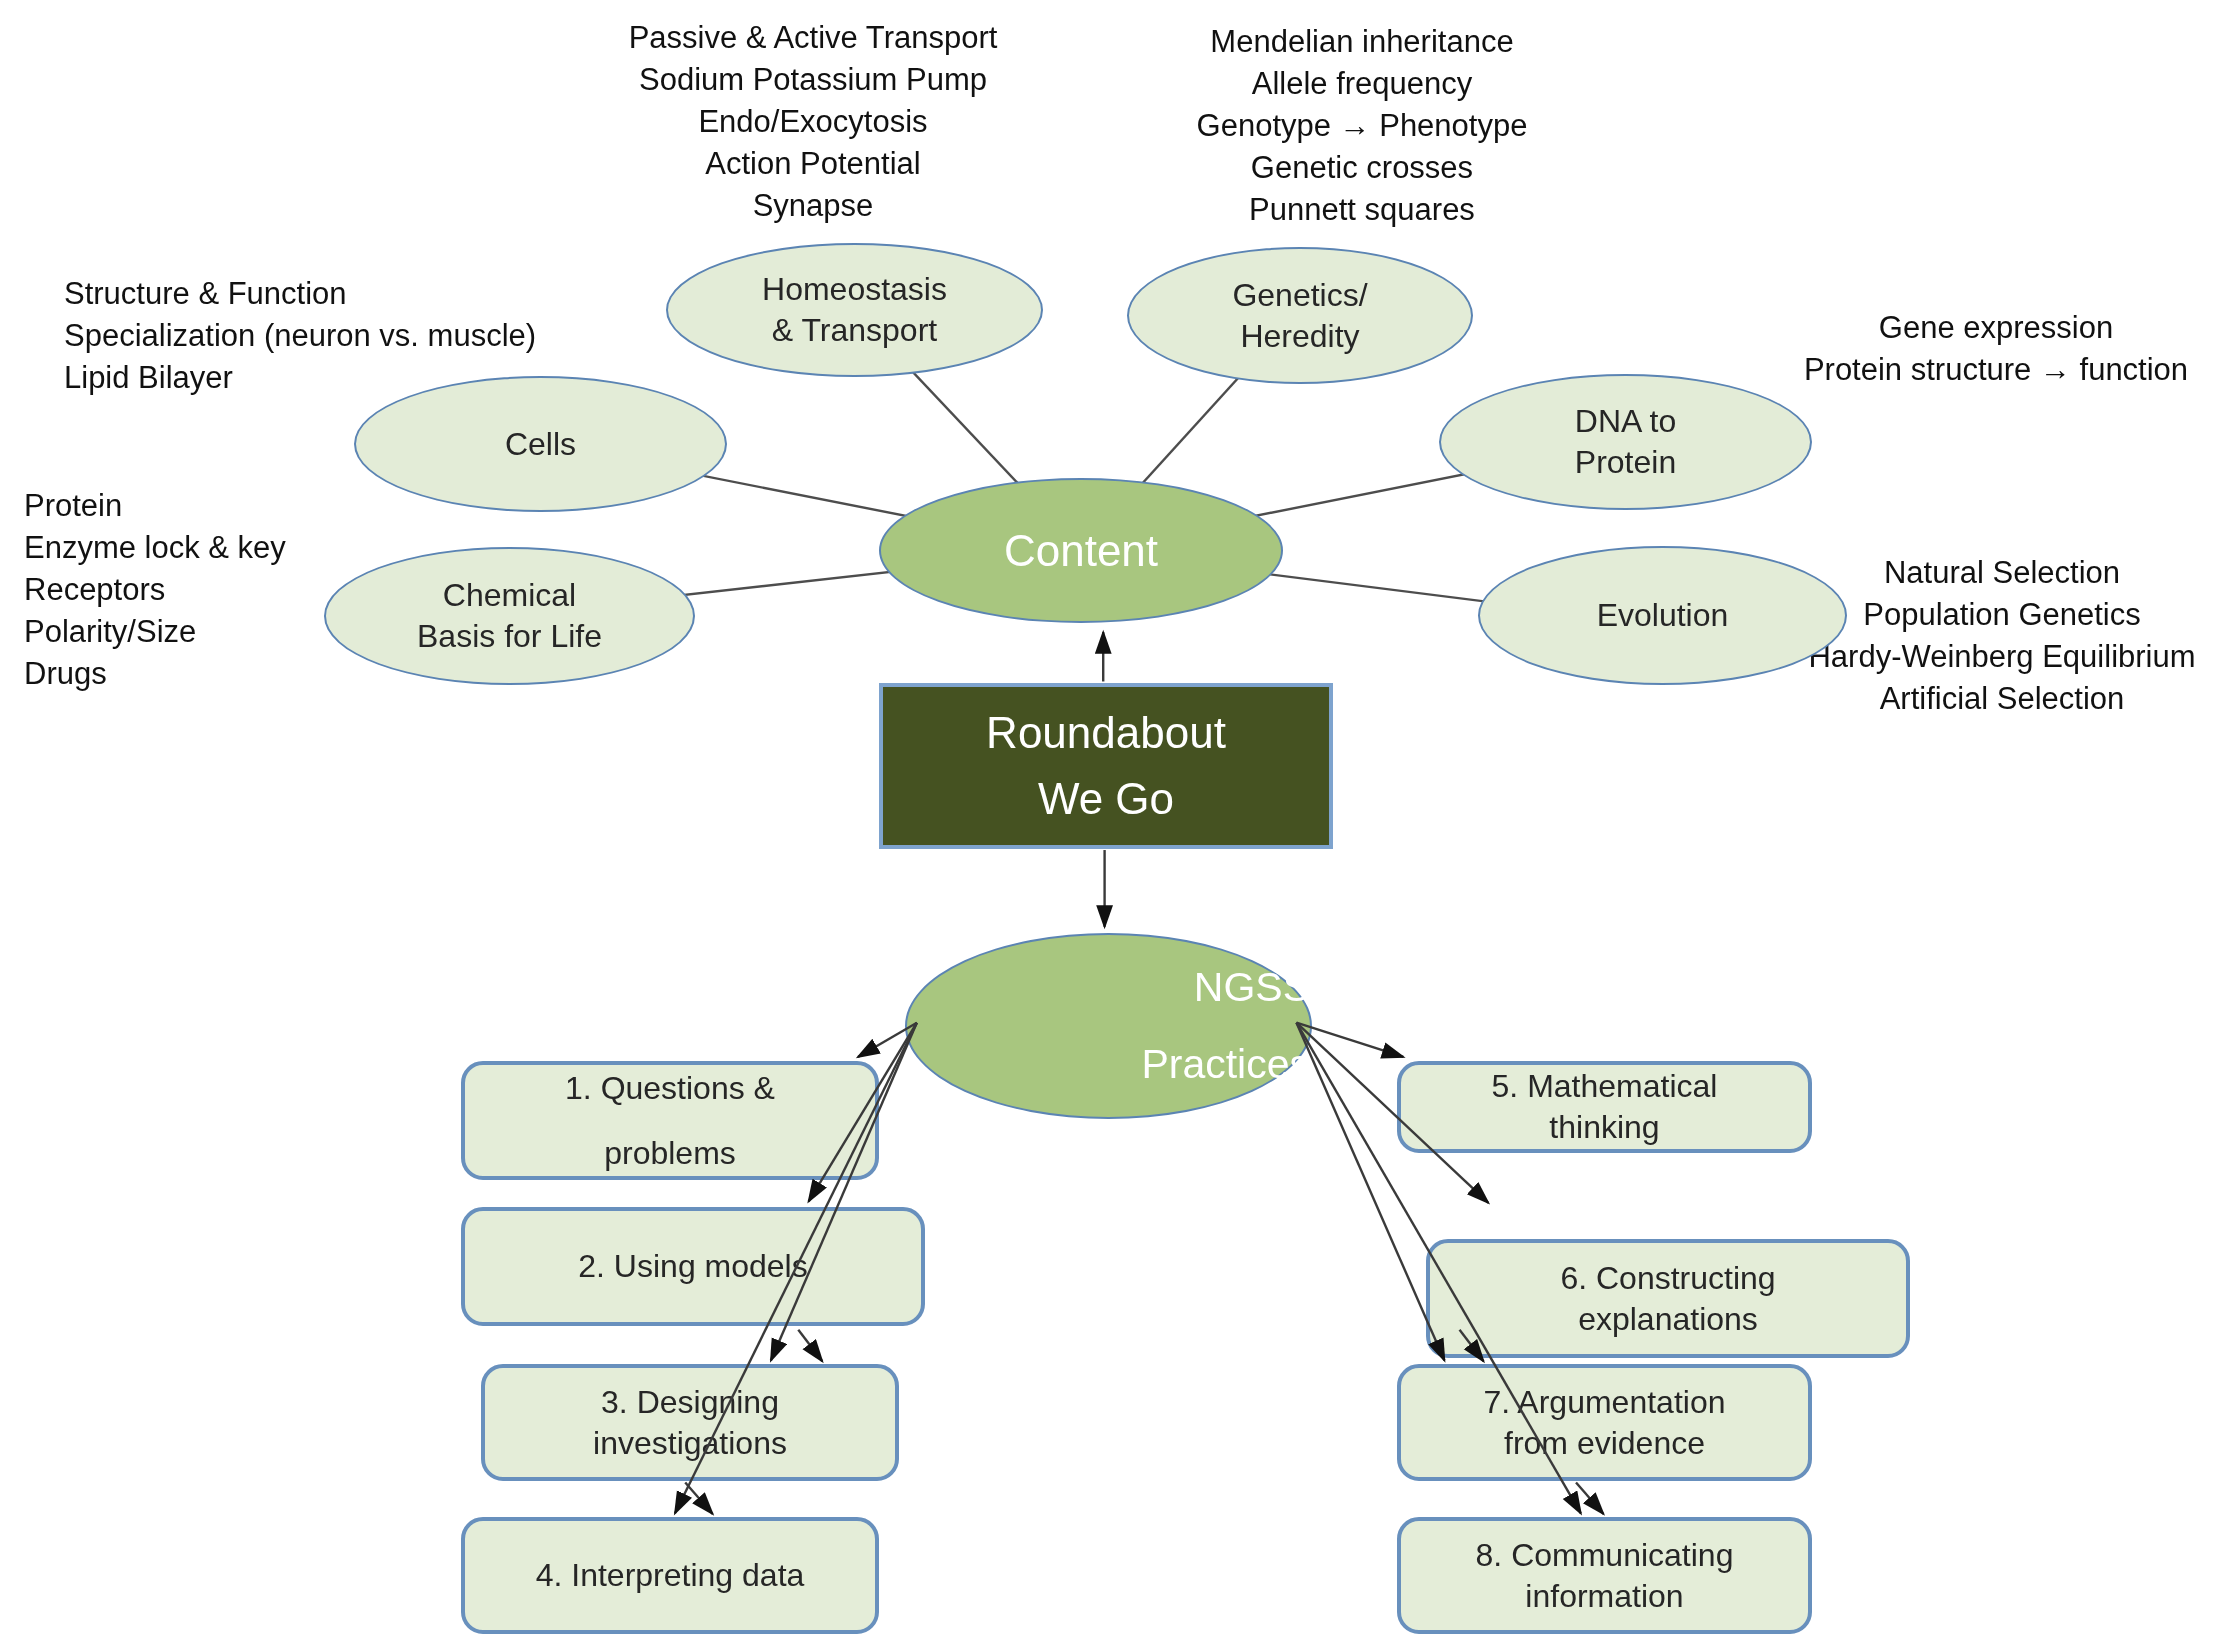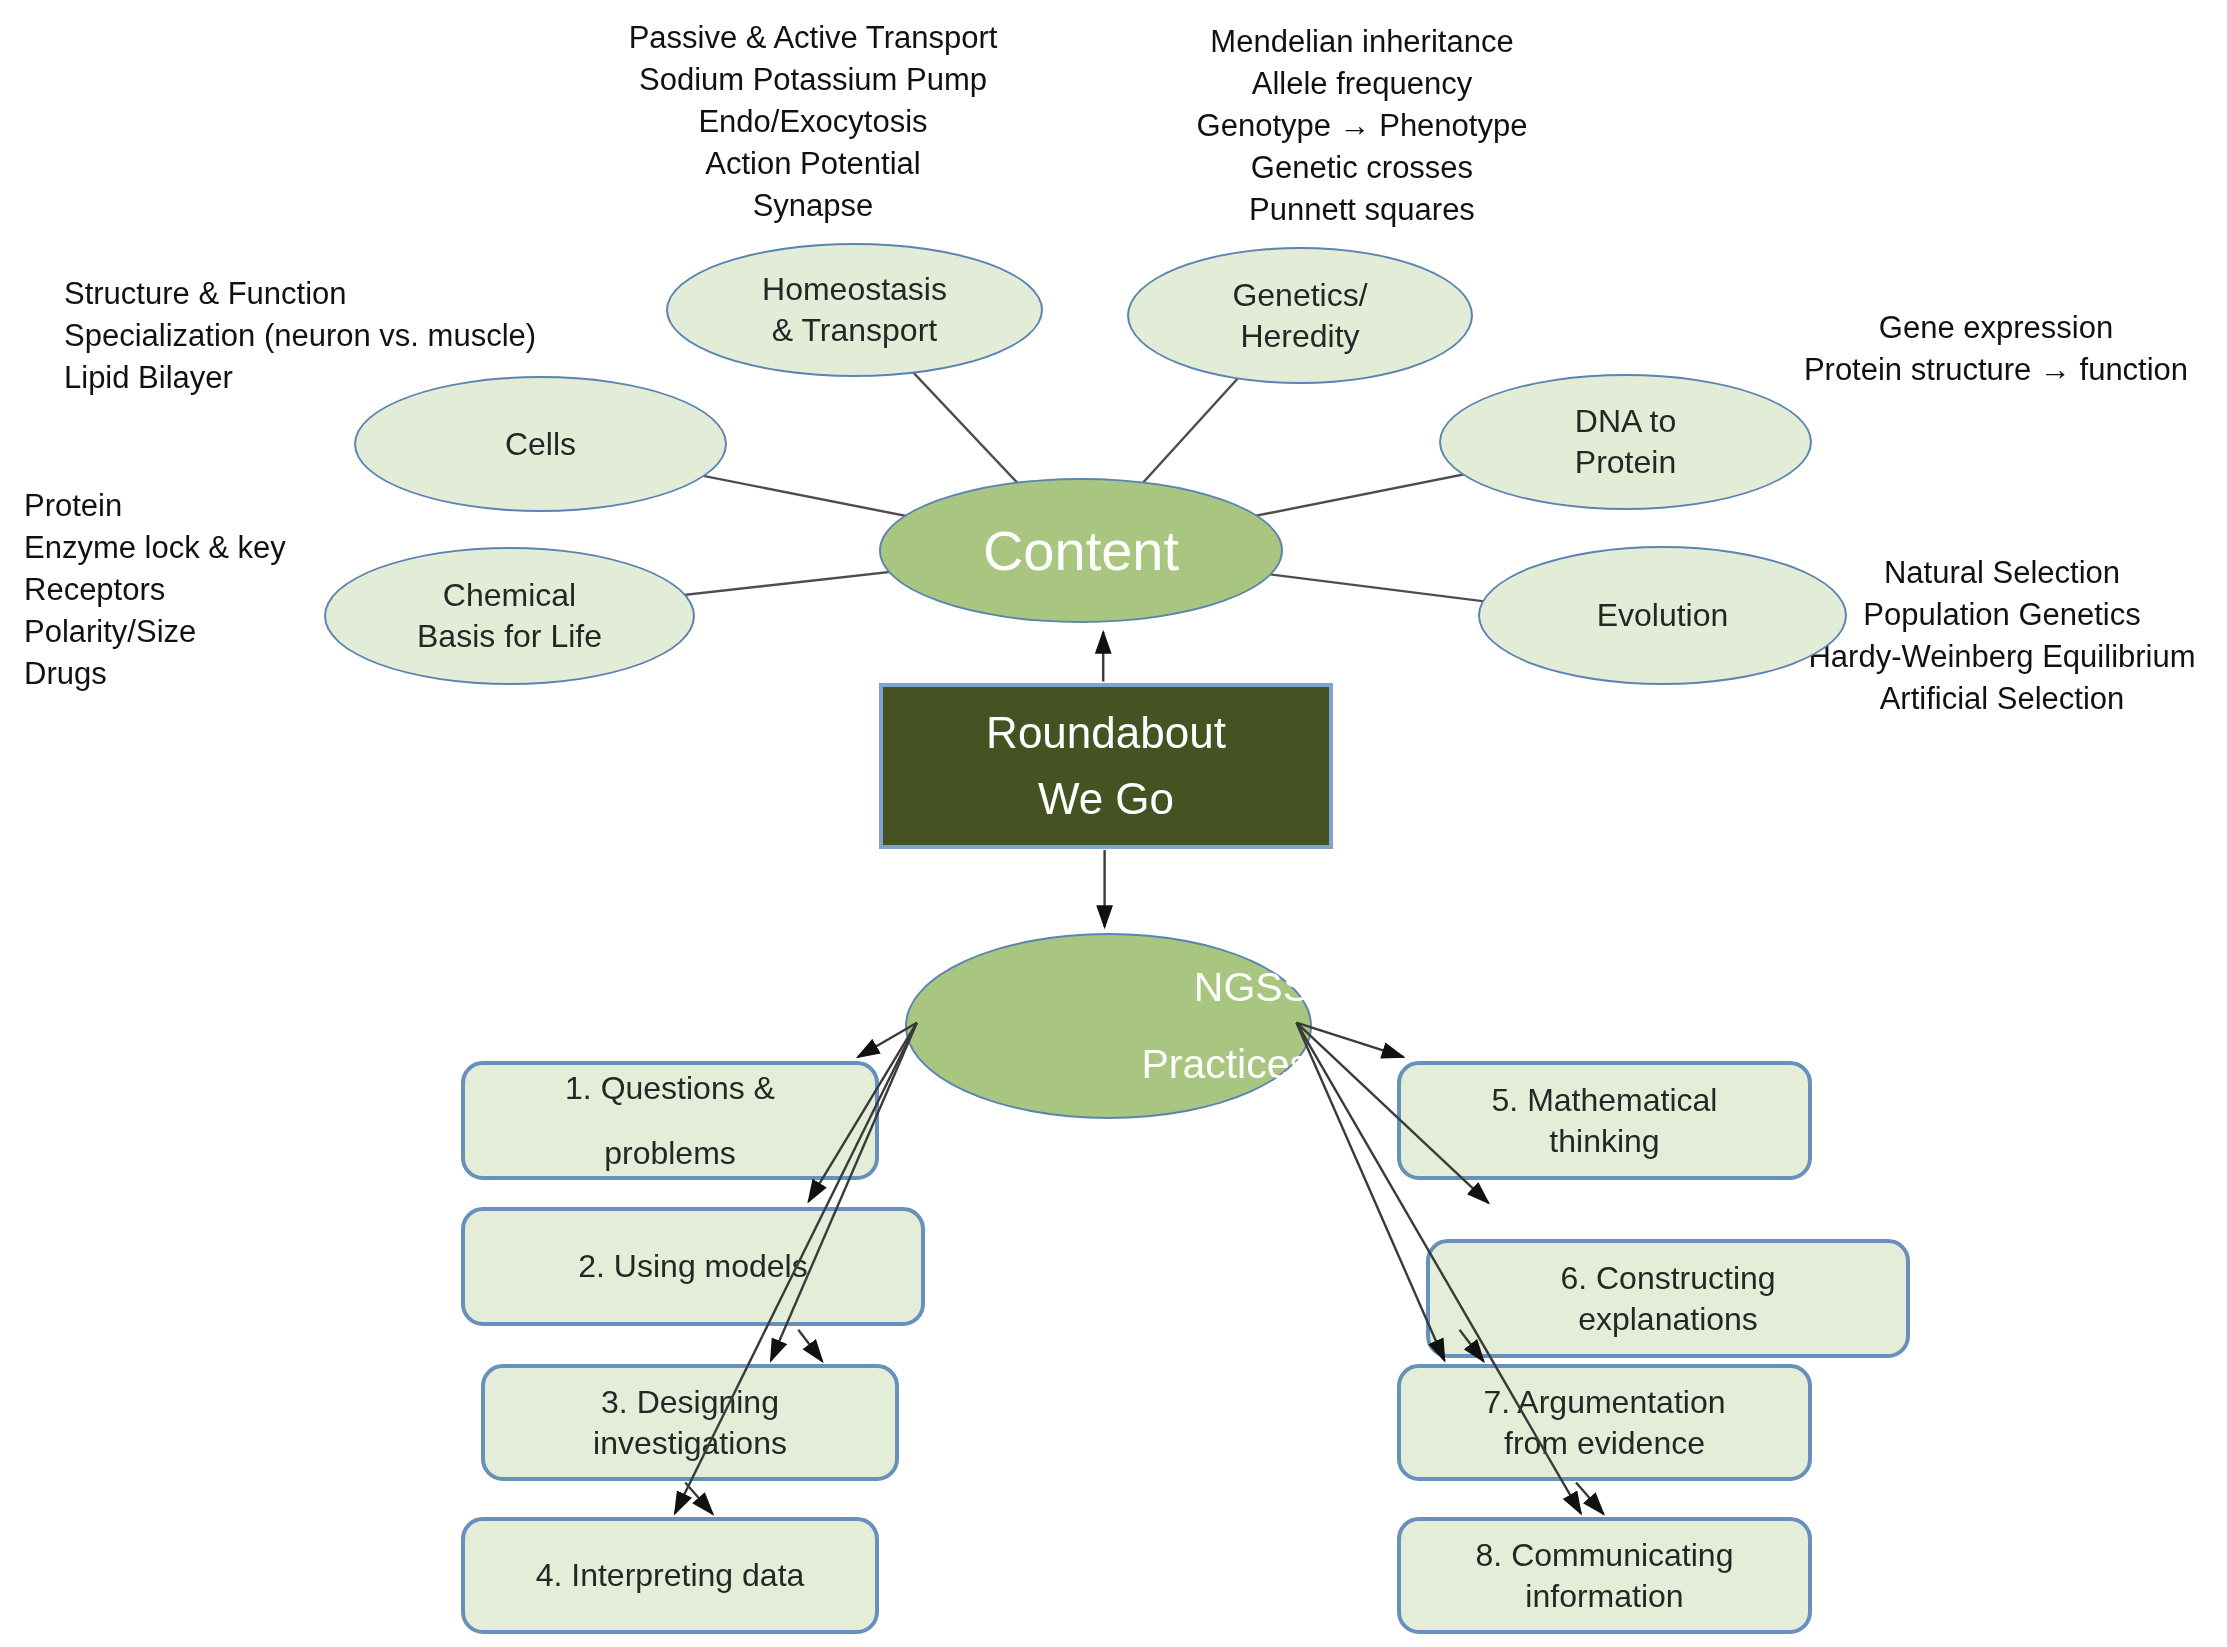--- a/index.html
+++ b/index.html
@@ -13,7 +13,7 @@
   .ellipse{border-radius:50%;background:#e3ecd7;border:2.7px solid #5b84b3;
            font-size:32px;line-height:41px;color:#262626;}
   .hub{background:#a8c67f;border:2.7px solid #5b84b3;color:#ffffff;}
-  .hub-content{font-size:56px;line-height:48px;}
+  .hub-content{font-size:44px;line-height:48px;}
   .hub-ngss{font-size:41px;line-height:77px;}
   .darkbox{background:#455221;border:4.1px solid #7ea3ce;color:#ffffff;
            font-size:44px;line-height:66px;}

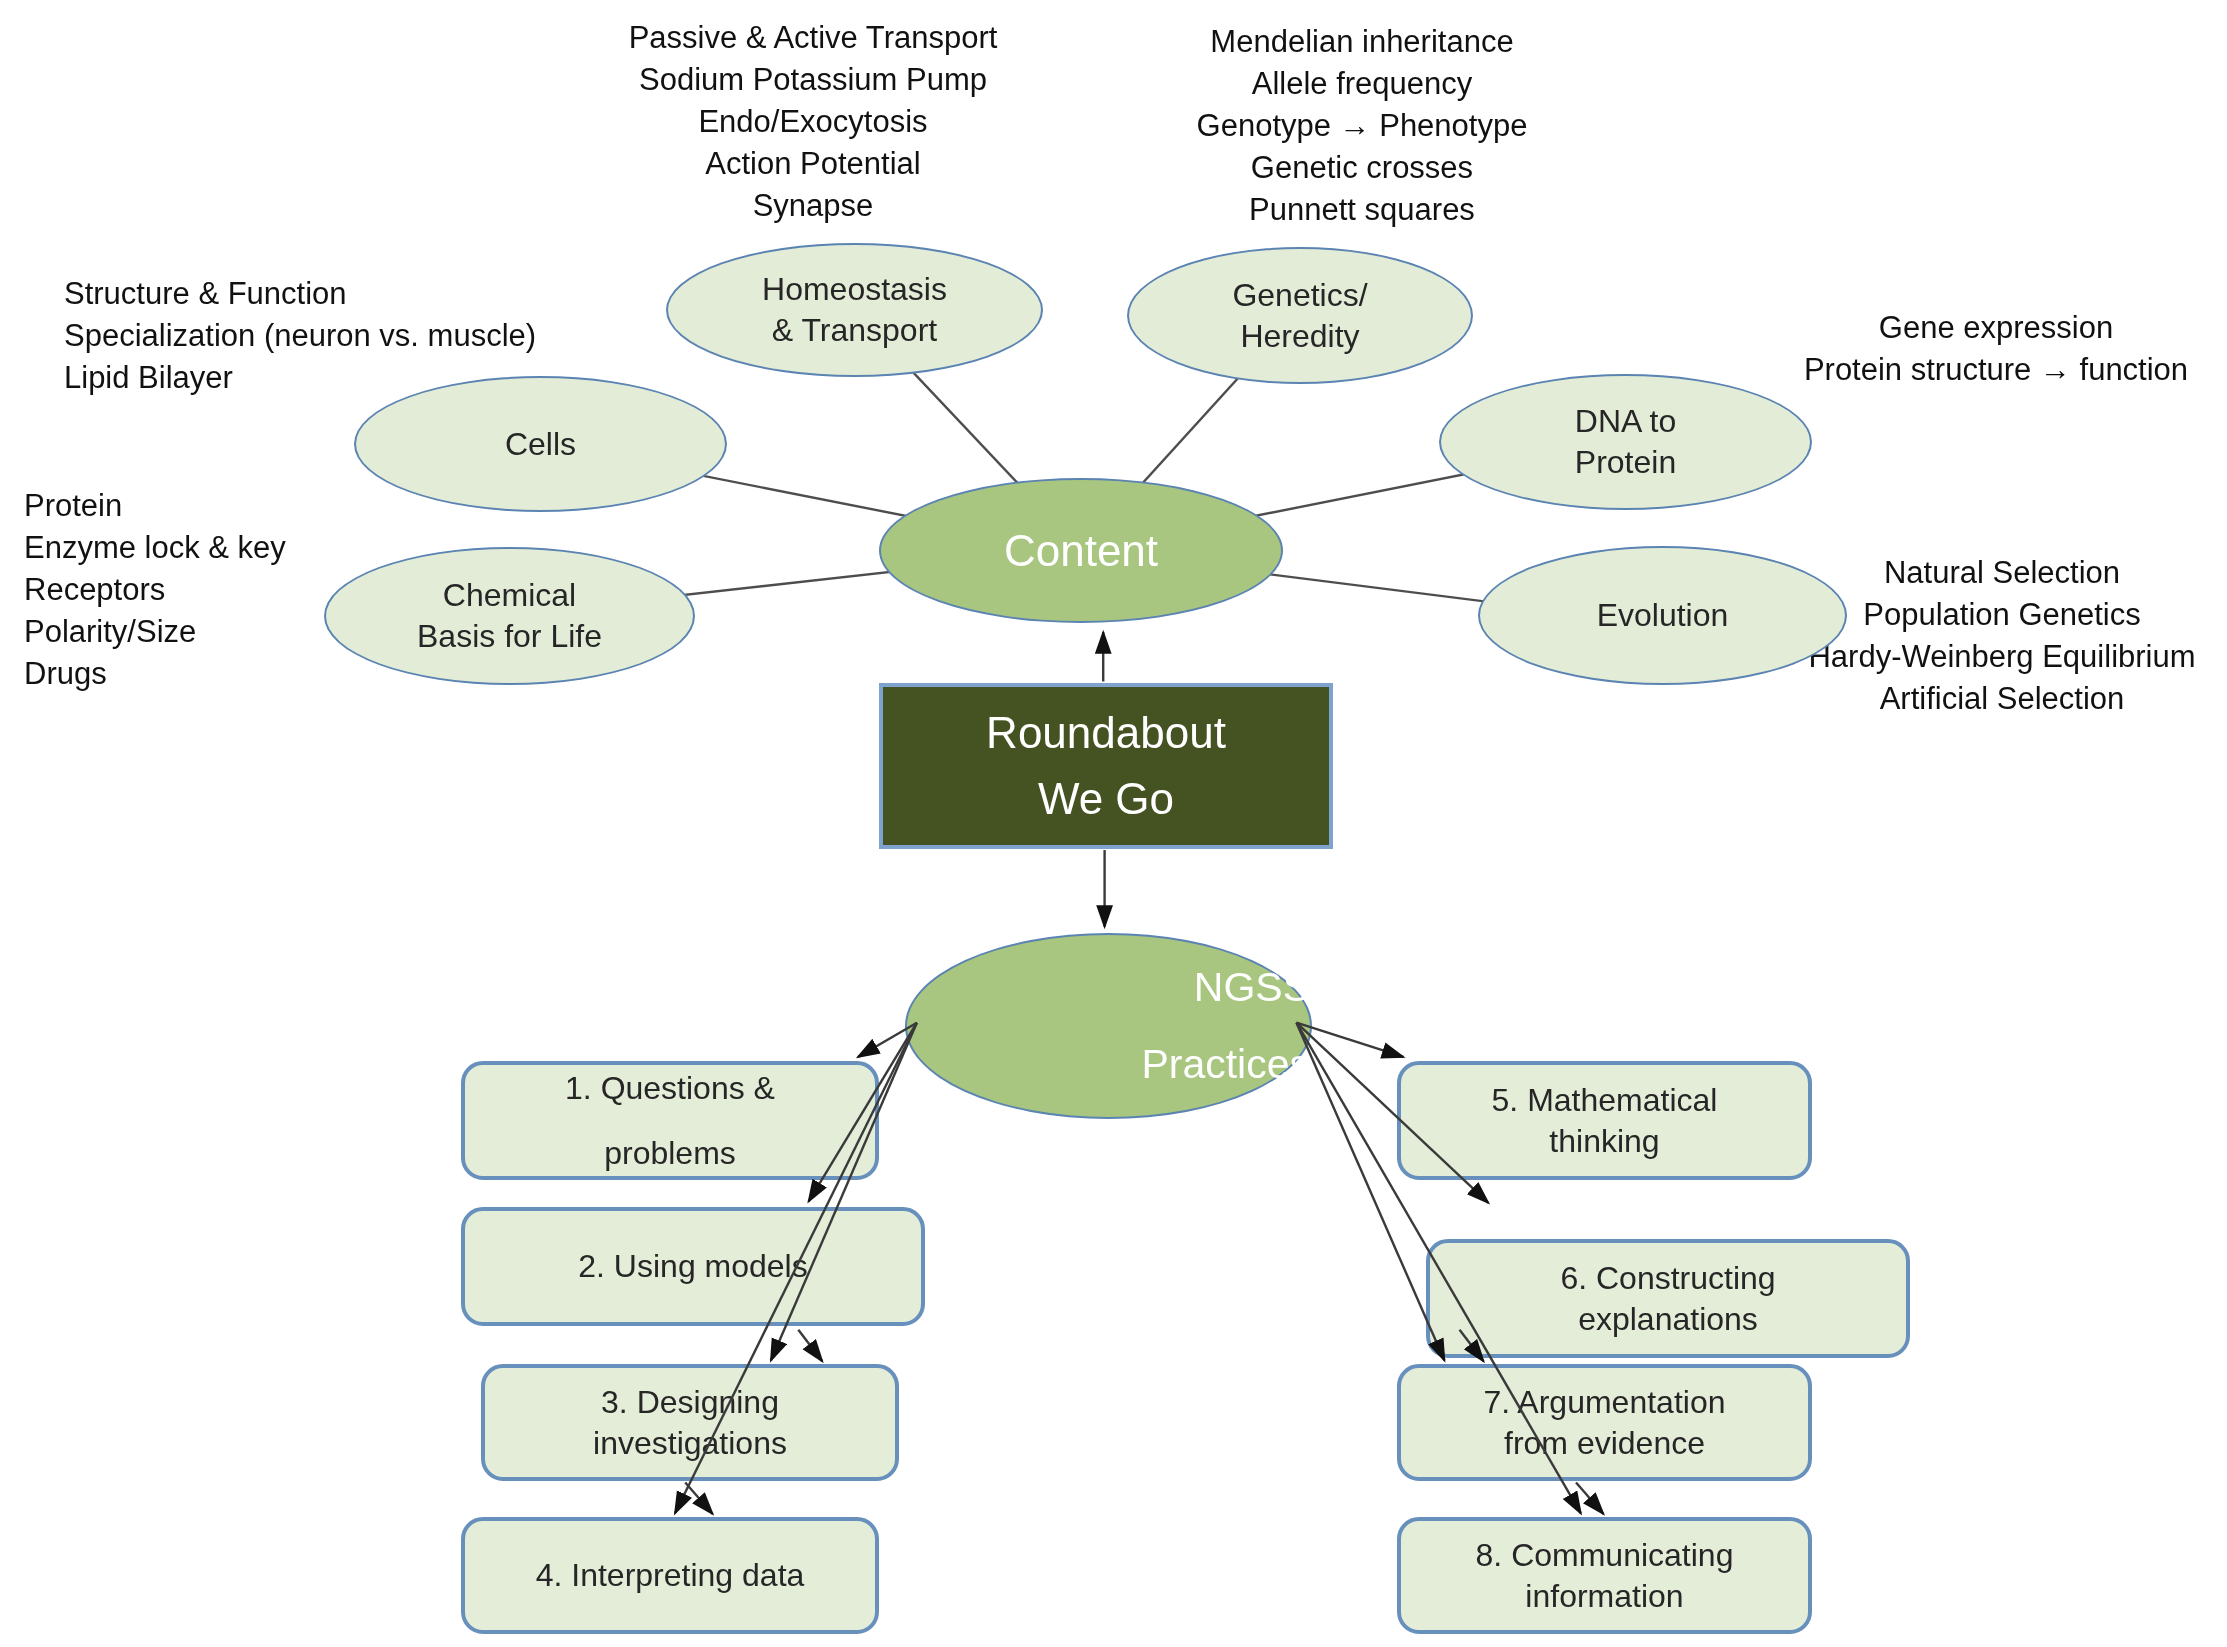--- a/index.html
+++ b/index.html
@@ -136,7 +136,7 @@
       <div>4. Interpreting data</div>
     </div>
 
-  <div class="node pbox" style="left:1397px;top:1061px;width:415px;height:119px;">
+  <div class="node pbox" style="left:1397px;top:1061px;width:415px;height:92px;">
       <div>5. Mathematical</div>
       <div>thinking</div>
     </div>

